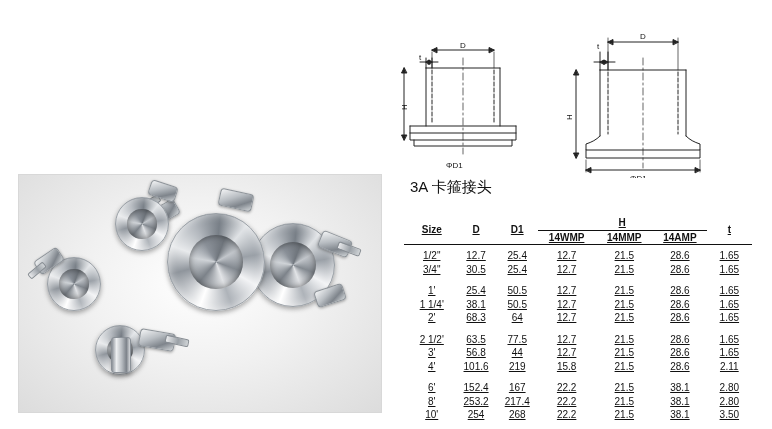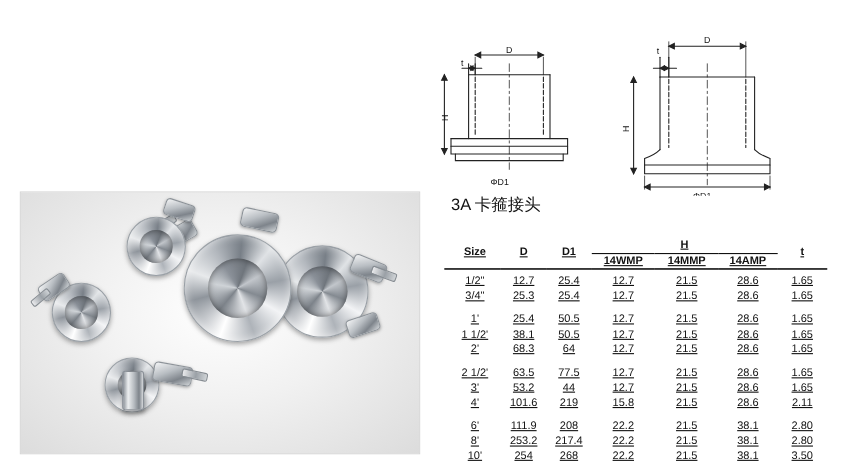--- a/index.html
+++ b/index.html
@@ -281,7 +281,7 @@
     </tr>
     <tr class="group-end">
       <td class="col-size">3/4"</td>
-      <td class="col-d">25.3</td>
+      <td class="col-d">30.5</td>
       <td class="col-d1">25.4</td>
       <td class="col-h1">12.7</td>
       <td class="col-h2">21.5</td>

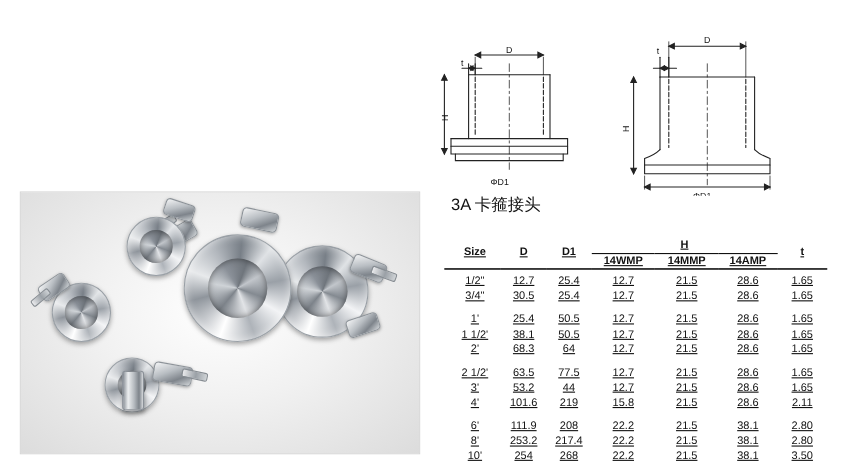--- a/index.html
+++ b/index.html
@@ -299,7 +299,7 @@
       <td class="col-t">1.65</td>
     </tr>
     <tr>
-      <td class="col-size">1 1/2'</td>
+      <td class="col-size">1 1/4'</td>
       <td class="col-d">38.1</td>
       <td class="col-d1">50.5</td>
       <td class="col-h1">12.7</td>

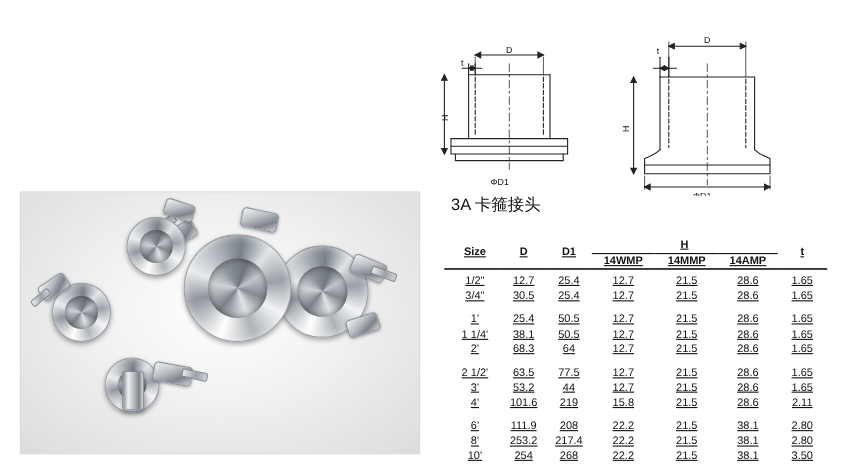--- a/index.html
+++ b/index.html
@@ -328,7 +328,7 @@
     </tr>
     <tr>
       <td class="col-size">3'</td>
-      <td class="col-d">53.2</td>
+      <td class="col-d">56.8</td>
       <td class="col-d1">44</td>
       <td class="col-h1">12.7</td>
       <td class="col-h2">21.5</td>

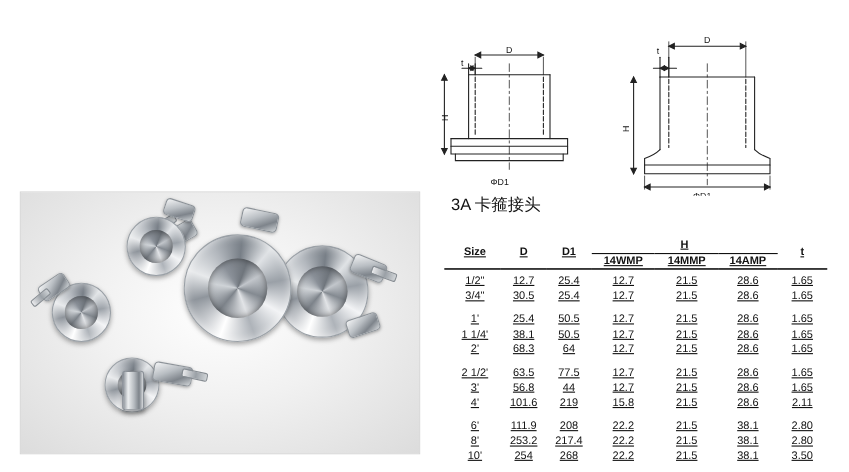--- a/index.html
+++ b/index.html
@@ -347,7 +347,7 @@
 
     <tr class="group-start">
       <td class="col-size">6'</td>
-      <td class="col-d">111.9</td>
+      <td class="col-d">152.4</td>
       <td class="col-d1">208</td>
       <td class="col-h1">22.2</td>
       <td class="col-h2">21.5</td>

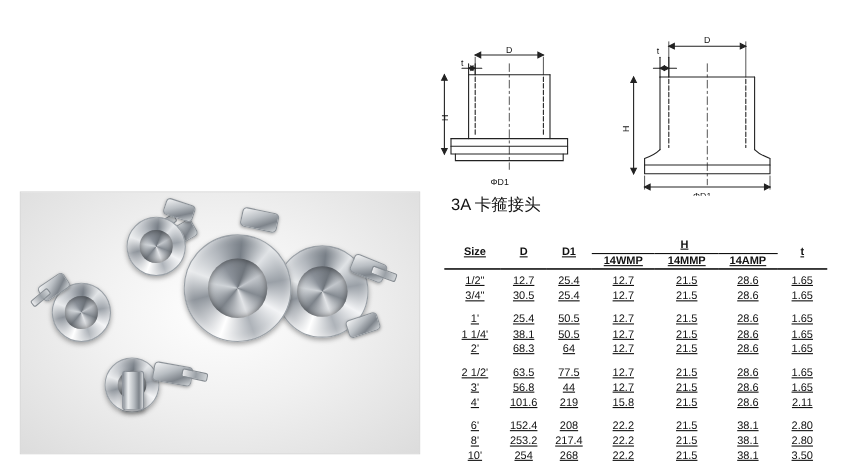--- a/index.html
+++ b/index.html
@@ -348,7 +348,7 @@
     <tr class="group-start">
       <td class="col-size">6'</td>
       <td class="col-d">152.4</td>
-      <td class="col-d1">208</td>
+      <td class="col-d1">167</td>
       <td class="col-h1">22.2</td>
       <td class="col-h2">21.5</td>
       <td class="col-h3">38.1</td>

